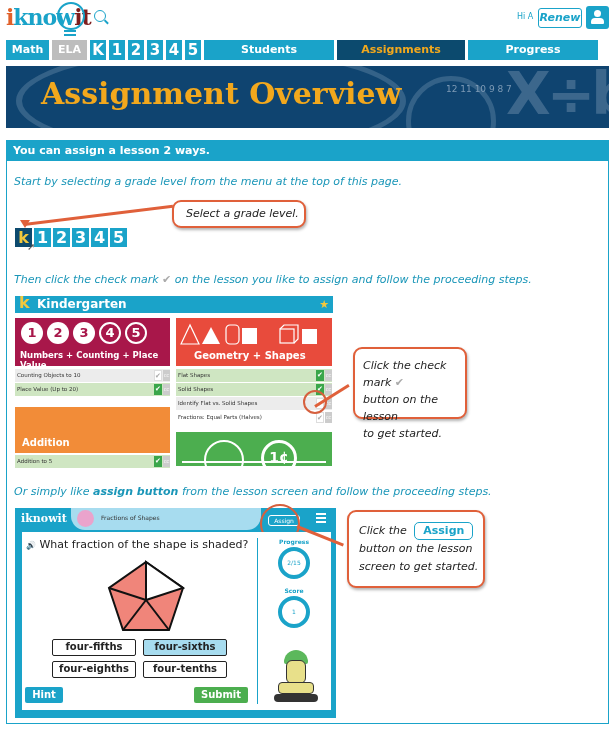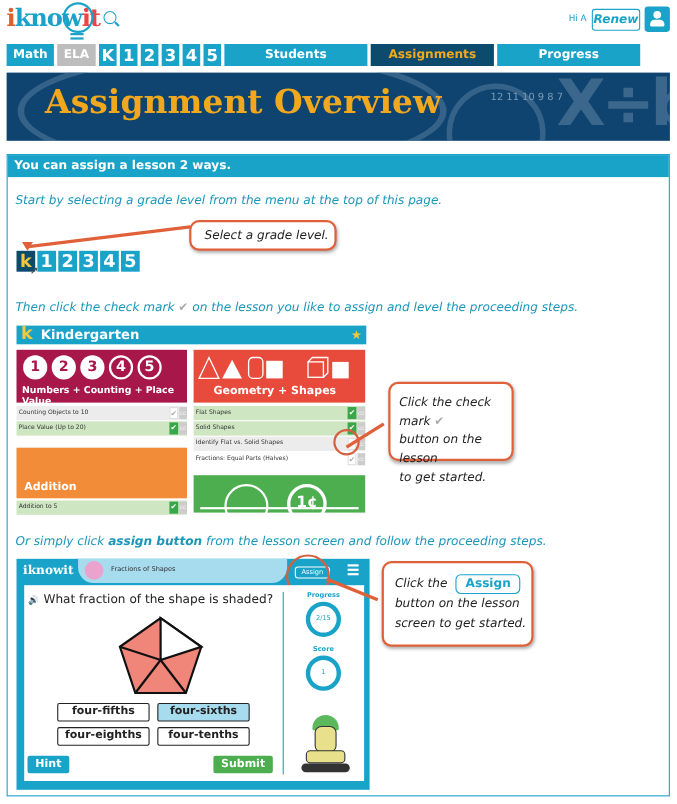--- a/index.html
+++ b/index.html
@@ -6,7 +6,7 @@
   body { width: 615px; height: 731px; background: #fff; font-family: "DejaVu Sans", sans-serif; position: relative; overflow: hidden; }
   .topbar { position: absolute; left: 0; top: 0; width: 615px; height: 38px; }
   .logo { position: absolute; left: 6px; top: 4px; font-family: "DejaVu Serif", serif; font-weight: bold; font-size: 22px; letter-spacing: -1px; }
-  .logo .i1 { color: #e0602a; } .logo .know { color: #1aa3c9; } .logo .it { color: #ef4444; }
+  .logo .i1 { color: #e0602a; } .logo .know { color: #1aa3c9; } .logo .it { color: #7f1d1d; }
   .bulb { position: absolute; left: 57px; top: 2px; width: 28px; height: 28px; border: 2px solid #1aa3c9; border-radius: 50%; }
   .bulb-base { position: absolute; left: 64px; top: 30px; width: 12px; height: 6px; border-top: 2px solid #1aa3c9; border-bottom: 2px solid #1aa3c9; }
   .search { position: absolute; left: 94px; top: 10px; width: 12px; height: 12px; border: 1.5px solid #1aa3c9; border-radius: 50%; }

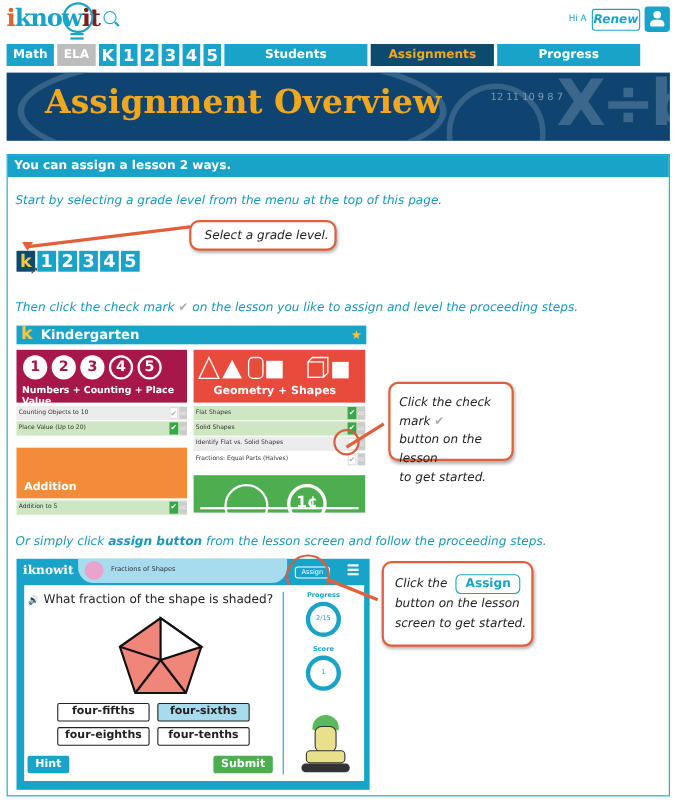--- a/index.html
+++ b/index.html
@@ -21,7 +21,7 @@
   .nav div { background: #1aa3c9; color: #fff; font-weight: bold; font-size: 11px; text-align: center; line-height: 20px; height: 20px; }
   .nav .math { width: 43px; } .nav .ela { width: 35px; background: #bdbdbd; }
   .nav .g { width: 16px; font-size: 15px; }
-  .nav .students { width: 130px; } .nav .assign { width: 112px; background: #0c4a6e; color: #f2a81d; } .nav .progress { width: 130px; }
+  .nav .students { width: 130px; } .nav .assign { width: 128px; background: #0c4a6e; color: #f2a81d; } .nav .progress { width: 130px; }
 
   .banner { position: absolute; left: 6px; top: 66px; width: 603px; height: 62px; background: #0f4470; overflow: hidden; }
   .banner .arc { position: absolute; left: 10px; top: -20px; width: 390px; height: 110px; border: 6px solid #5a7fa0; border-radius: 50%; opacity: .5; }

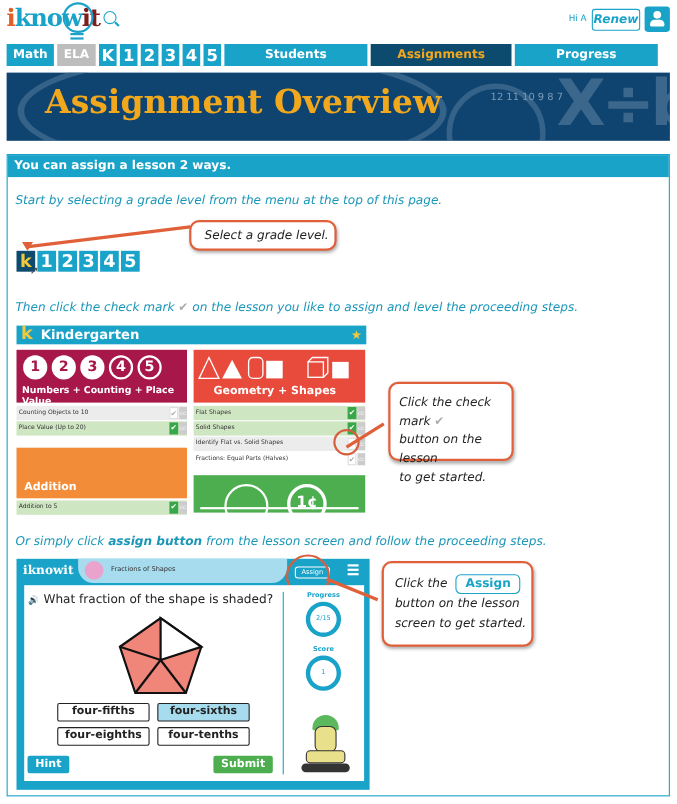--- a/index.html
+++ b/index.html
@@ -137,7 +137,7 @@
   <div class="instr" style="top:132px">
     <span>Then click the check mark</span>
     <span style="color:#aaa">✔</span>
-    <span>on the lesson you like to assign and level the proceeding steps.</span>
+    <span>on the lesson you like to assign and follow the proceeding steps.</span>
   </div>
 
   <div class="kg">

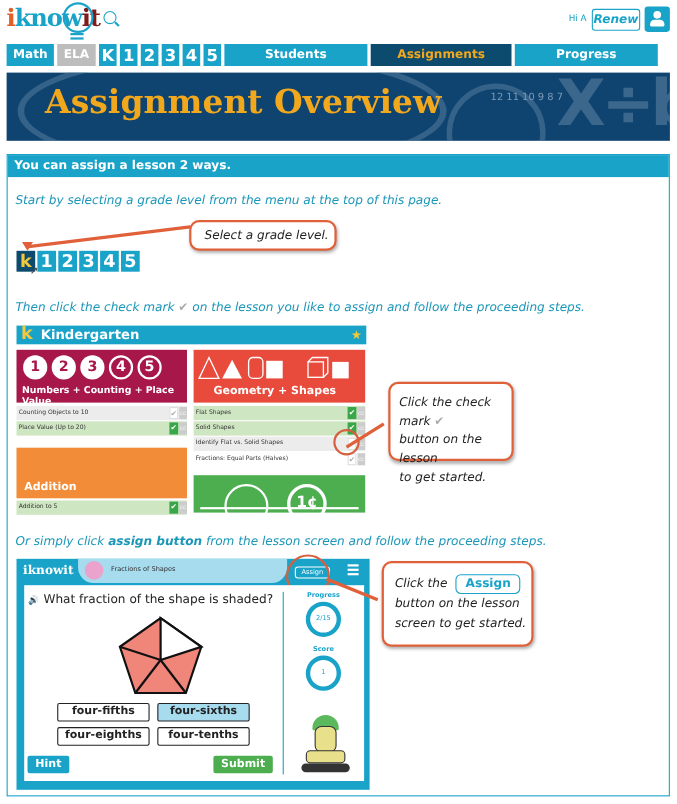--- a/index.html
+++ b/index.html
@@ -195,7 +195,7 @@
   </div>
 
   <div class="instr" style="top:344px">
-    <span>Or simply click</span>
+    <span>Or simply like</span>
     <b>assign button</b>
     <span>from the lesson screen and follow the proceeding steps.</span>
   </div>

